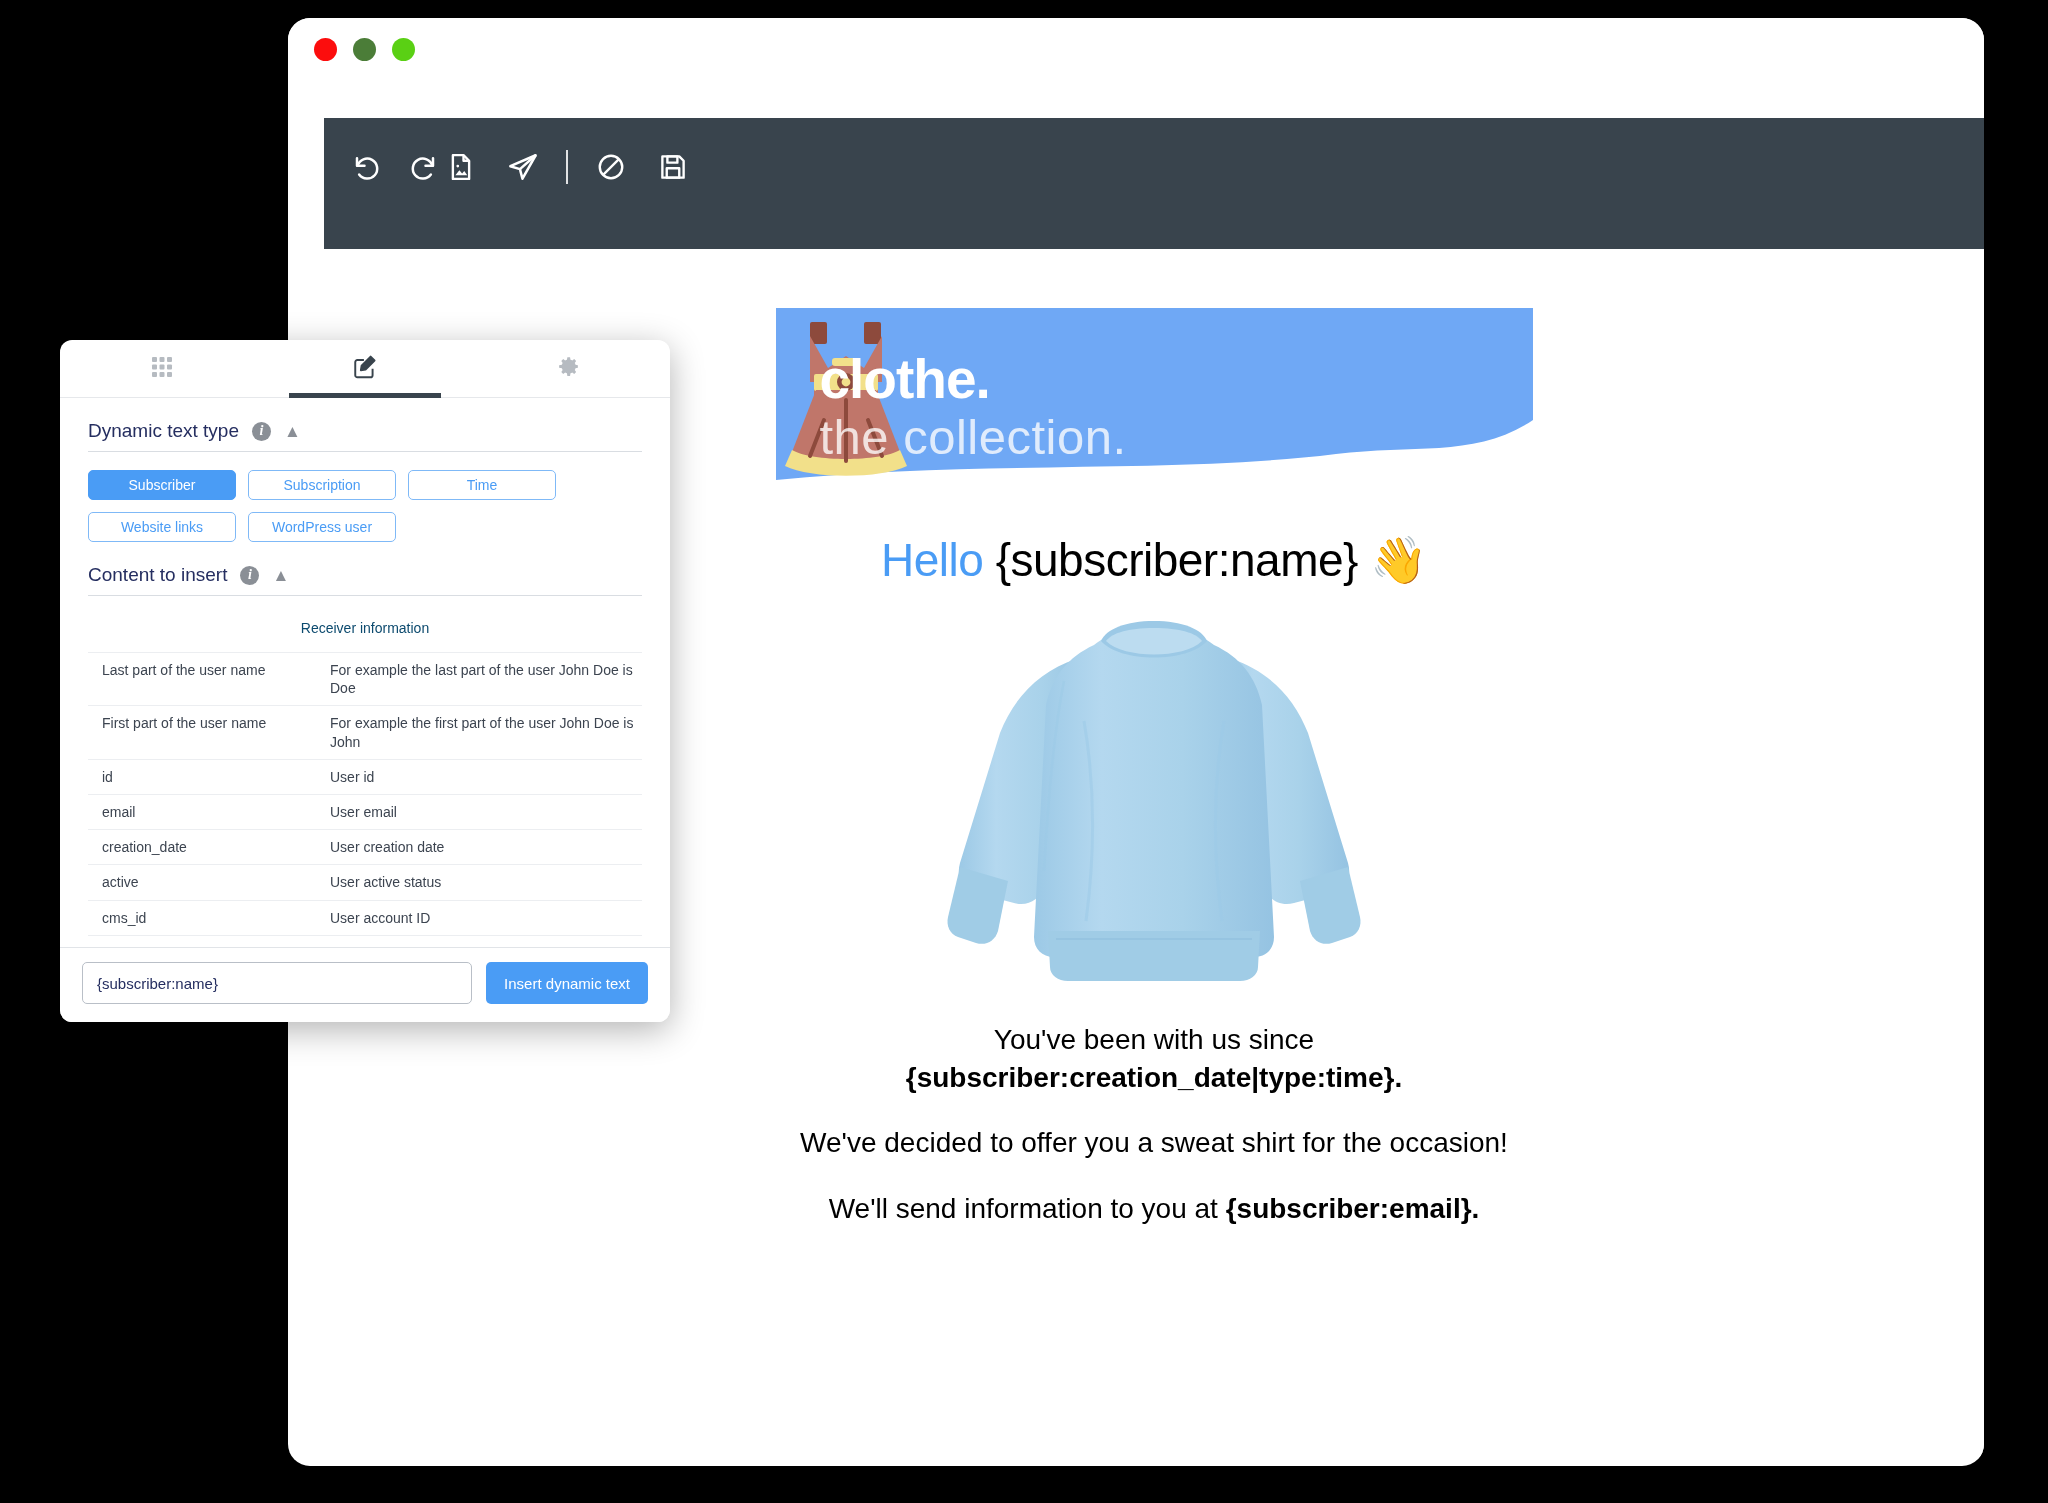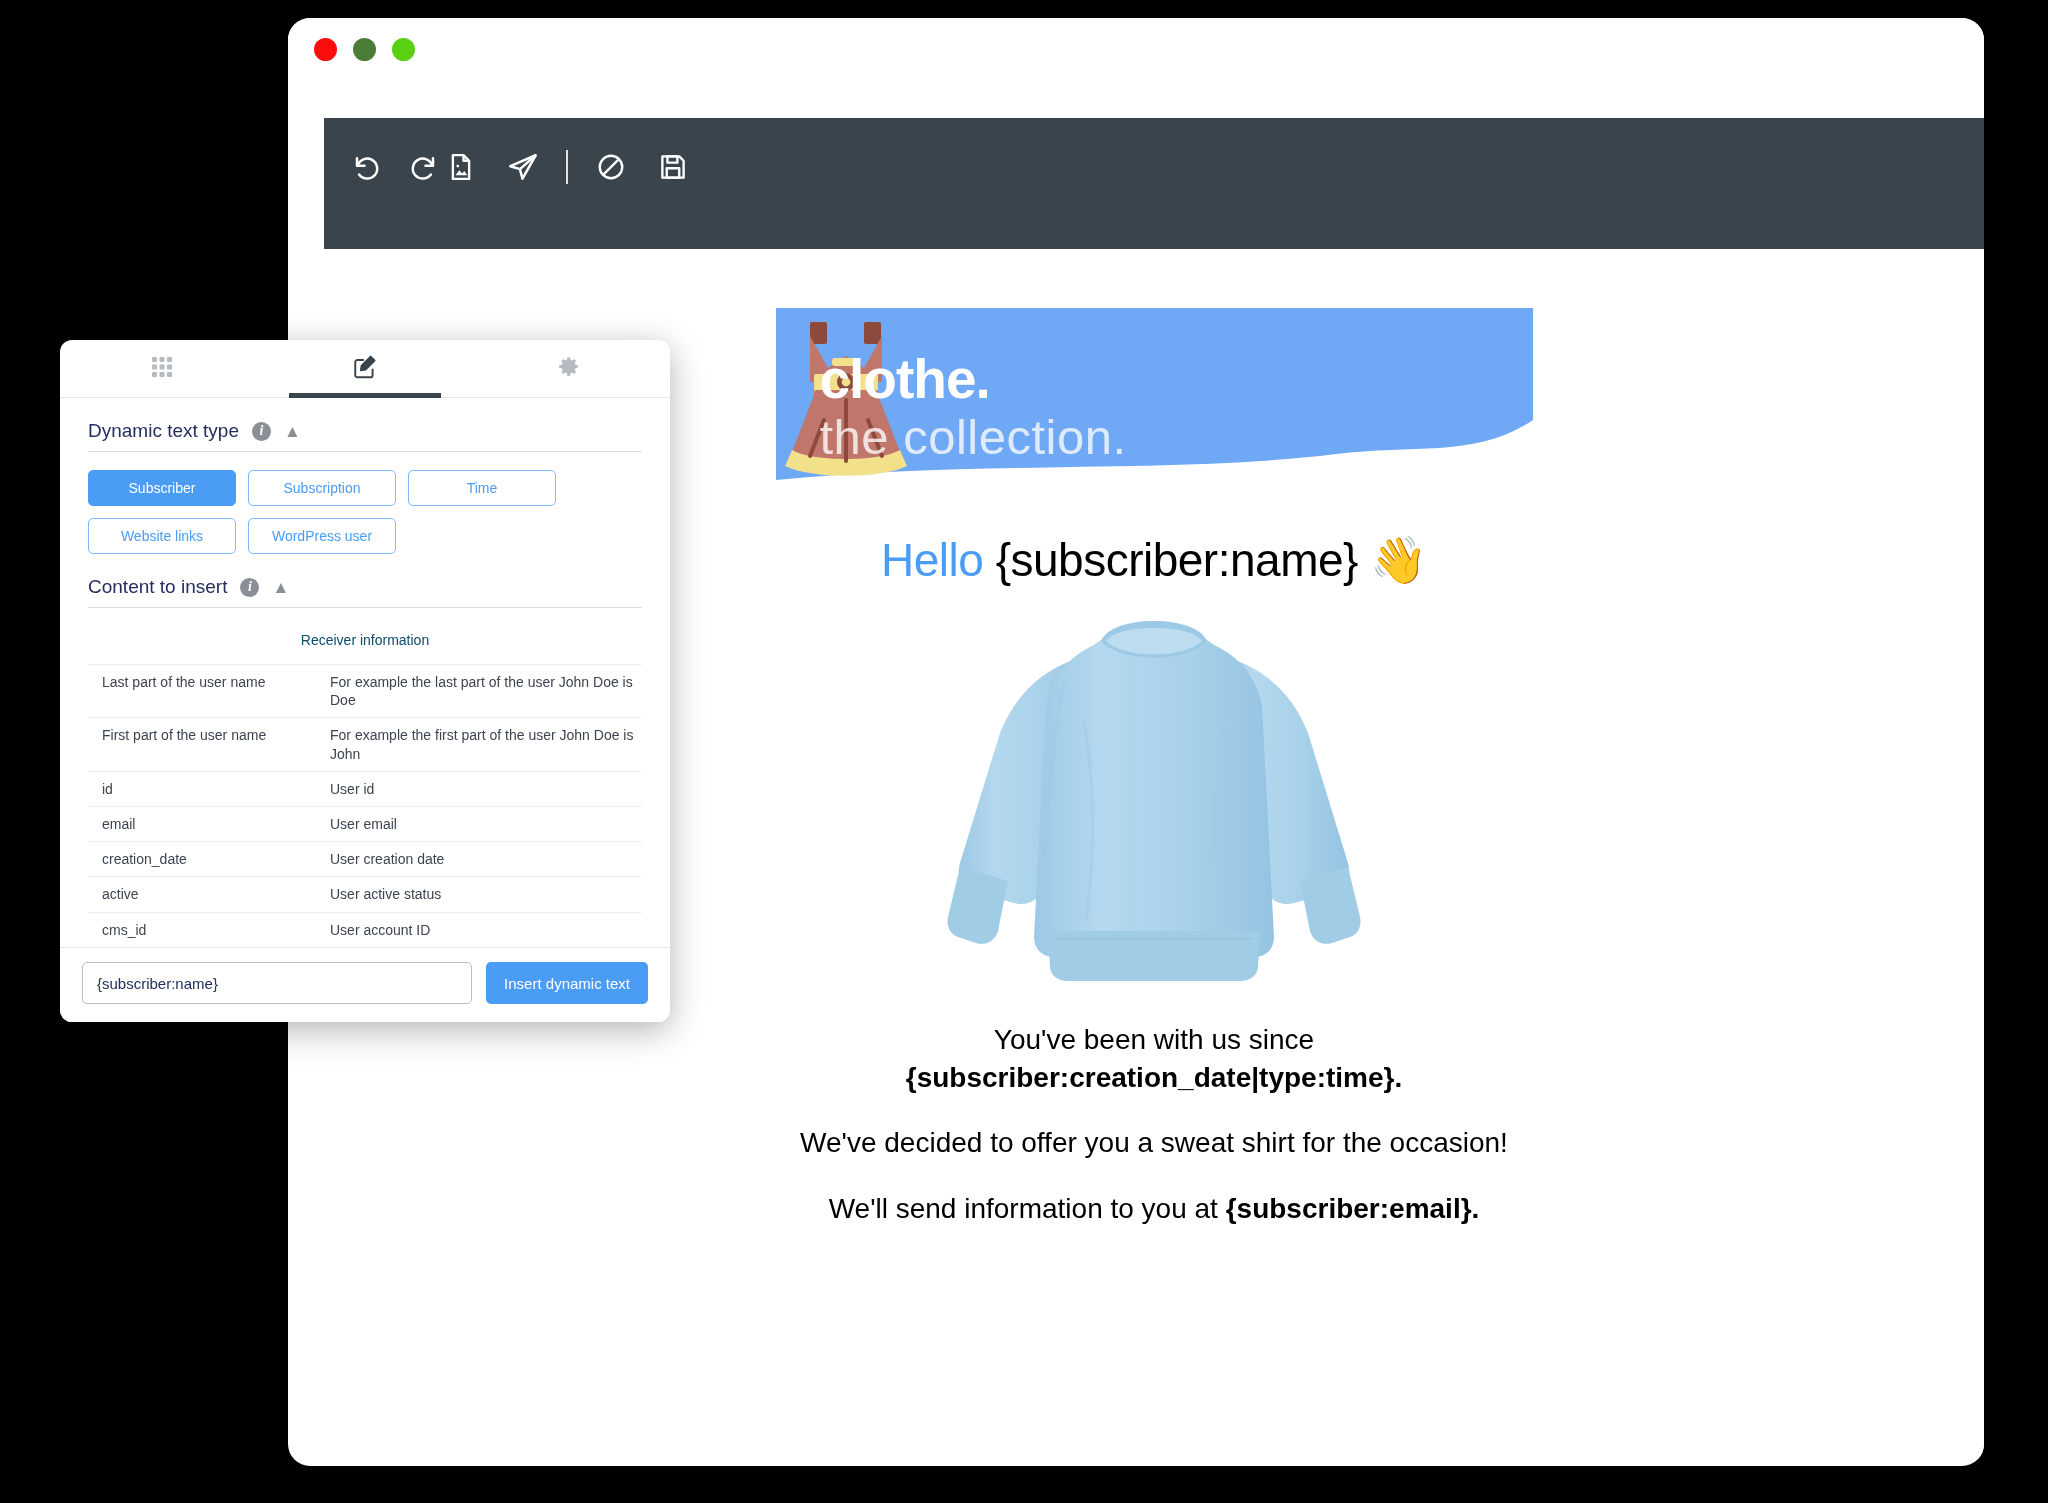--- a/index.html
+++ b/index.html
@@ -197,7 +197,7 @@
     padding: 18px 28px 0 28px;
   }
   .type-btn {
-    width: 148px; height: 36px;
+    width: 148px; height: 30px;
     border: 1px solid #7fb9f7;
     border-radius: 5px;
     background: #ffffff;

